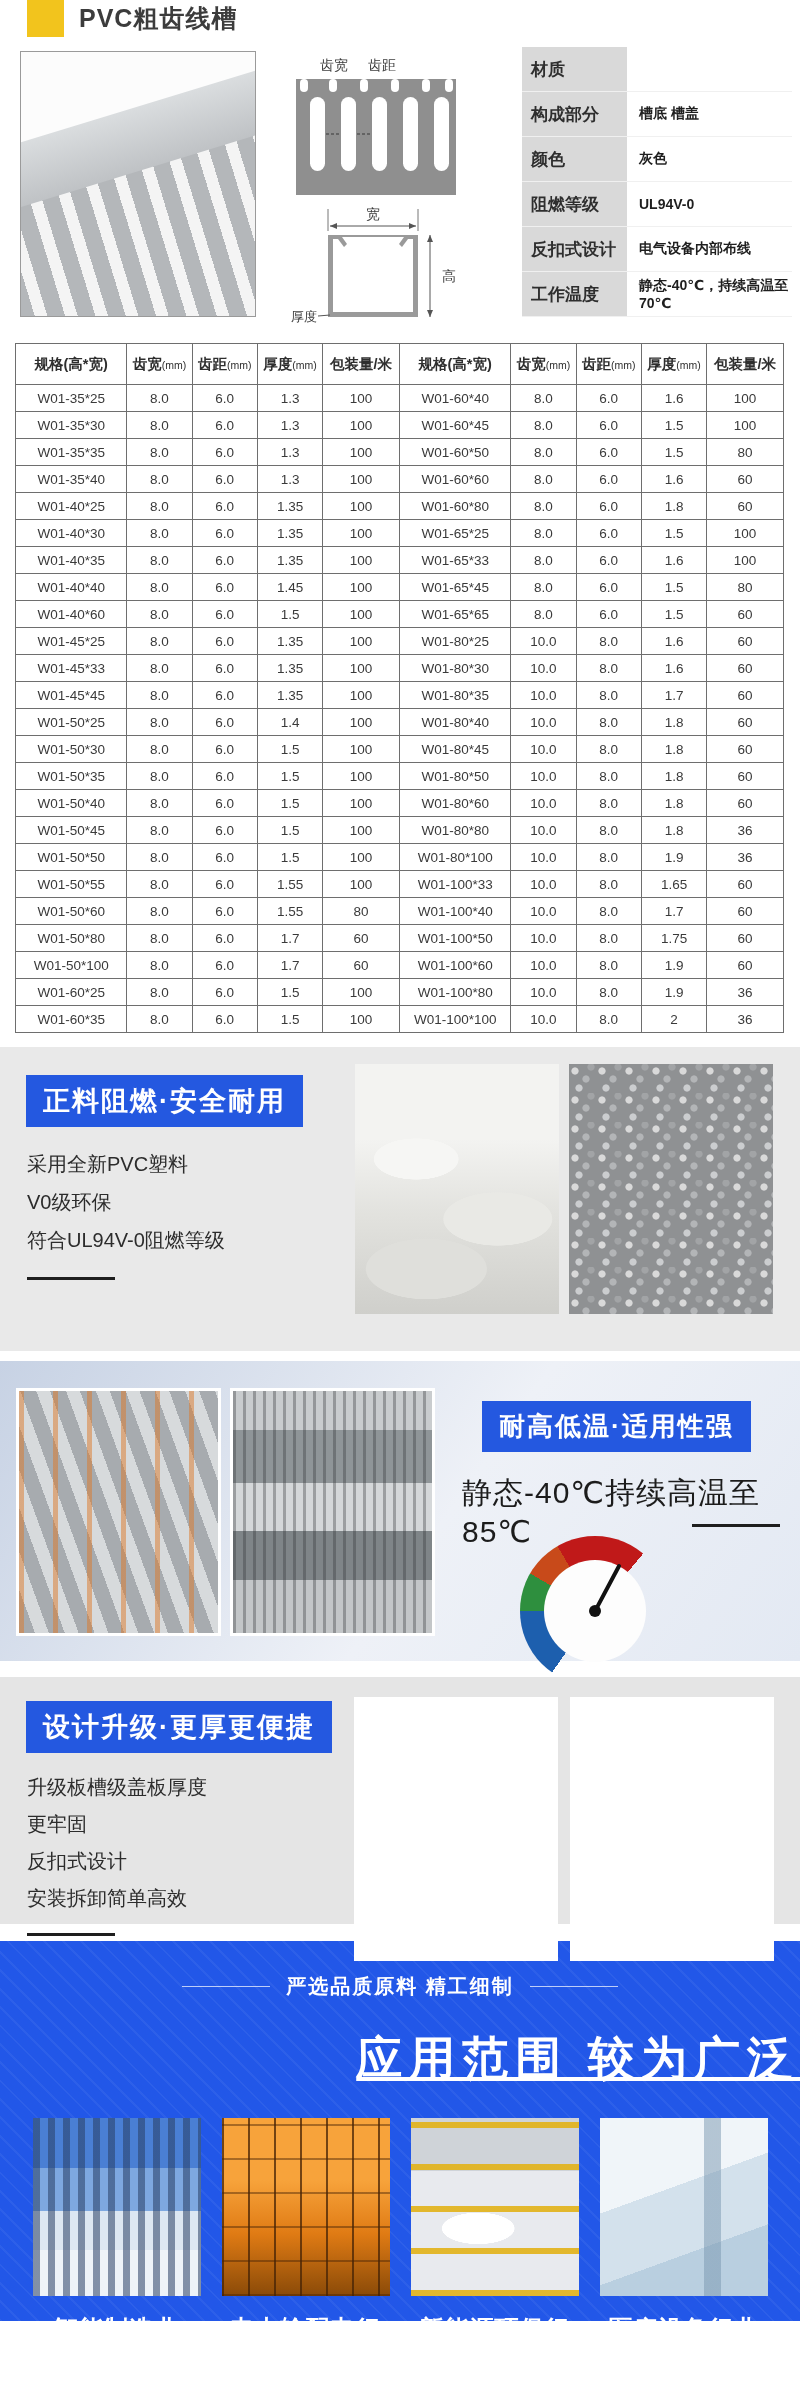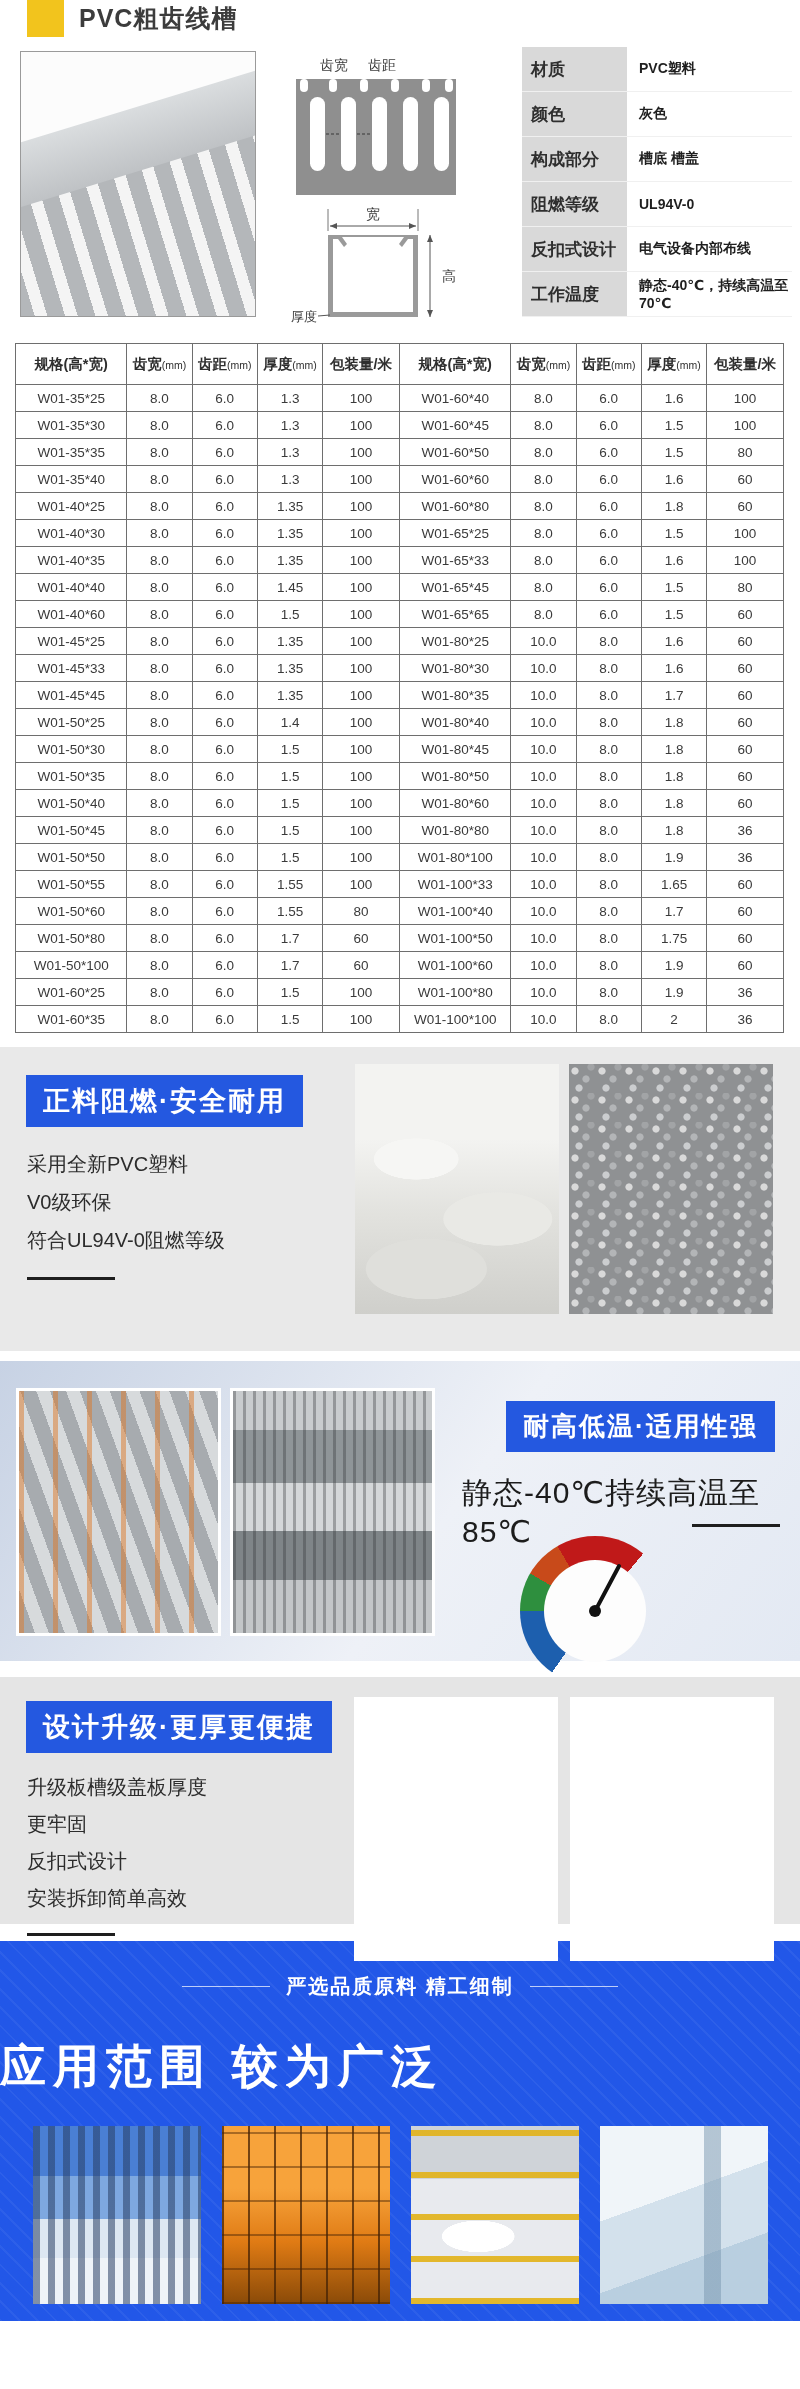--- a/index.html
+++ b/index.html
@@ -209,7 +209,6 @@
     <div class="spec">
       <div class="spec-row">
         <div class="spec-label">材质</div>
-        <div class="spec-value">PVC塑料</div>
       </div>
       <div class="spec-row">
         <div class="spec-label">颜色</div>

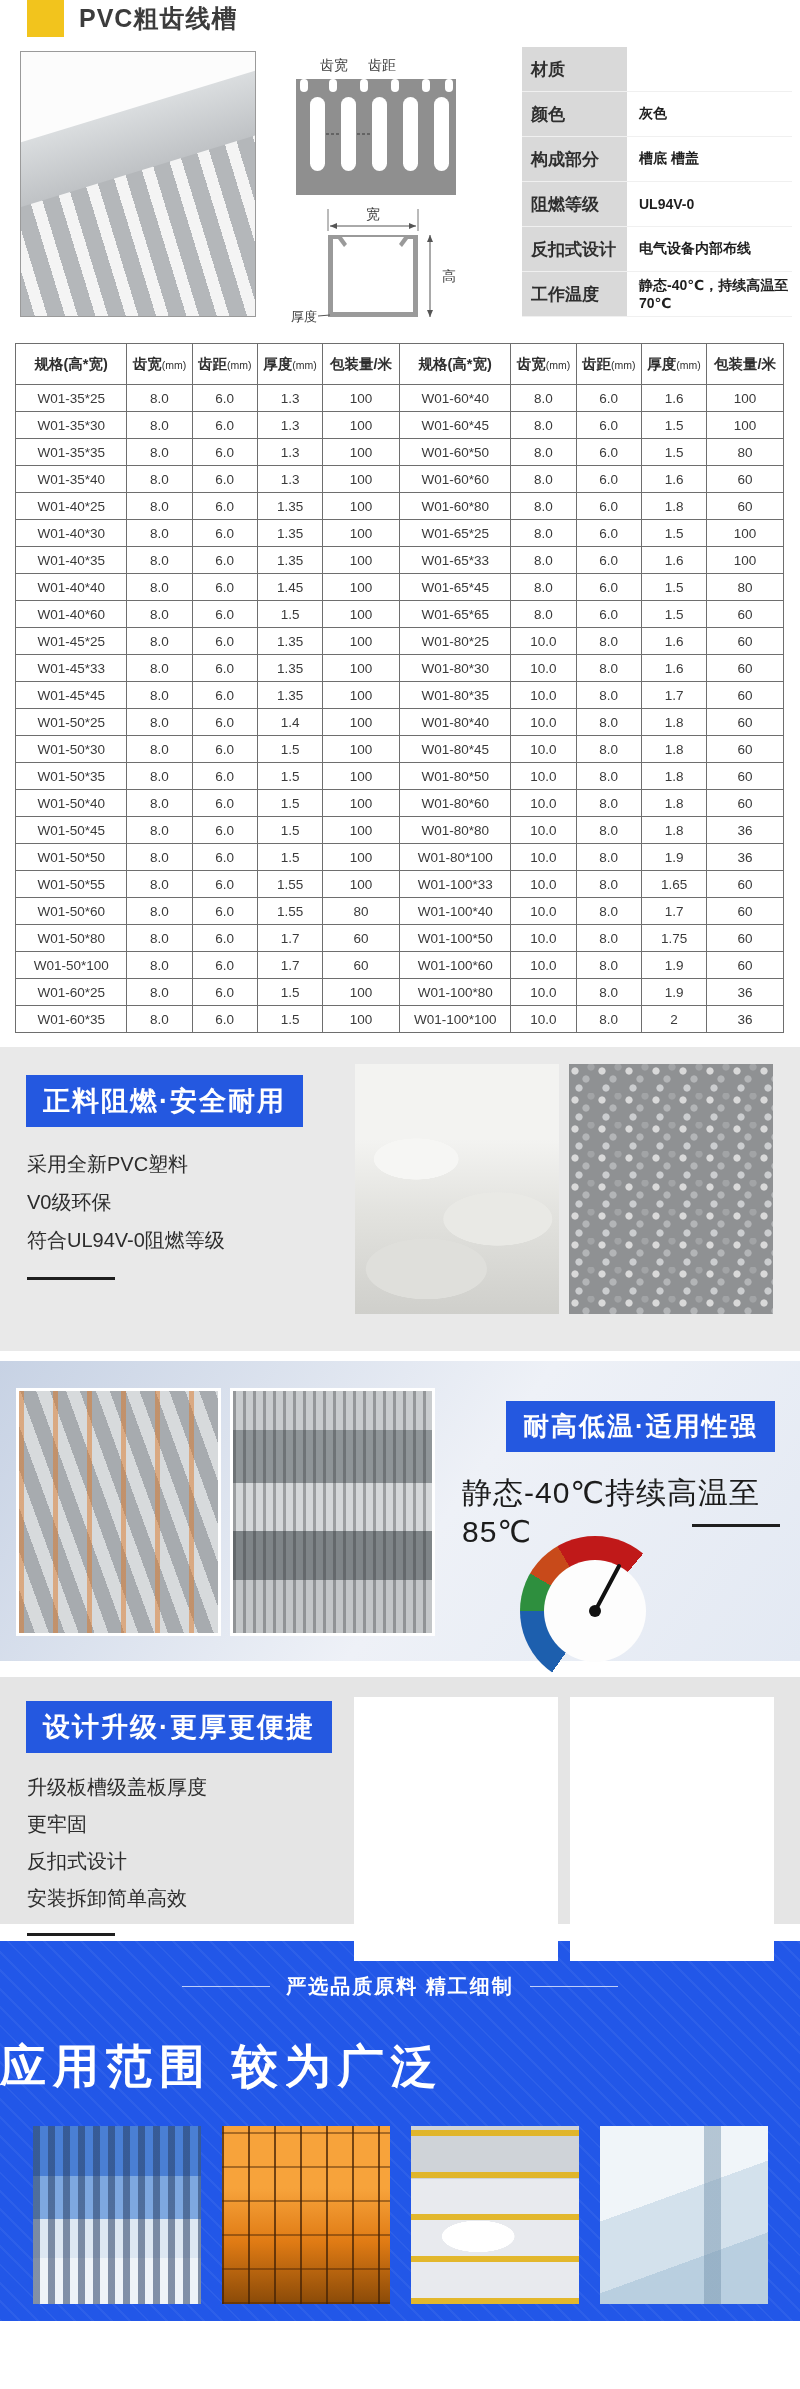--- a/index.html
+++ b/index.html
@@ -211,12 +211,12 @@
         <div class="spec-label">材质</div>
       </div>
       <div class="spec-row">
+        <div class="spec-label">构成部分</div>
+        <div class="spec-value">槽底 槽盖</div>
+      </div>
+      <div class="spec-row">
         <div class="spec-label">颜色</div>
         <div class="spec-value">灰色</div>
-      </div>
-      <div class="spec-row">
-        <div class="spec-label">构成部分</div>
-        <div class="spec-value">槽底 槽盖</div>
       </div>
       <div class="spec-row">
         <div class="spec-label">阻燃等级</div>

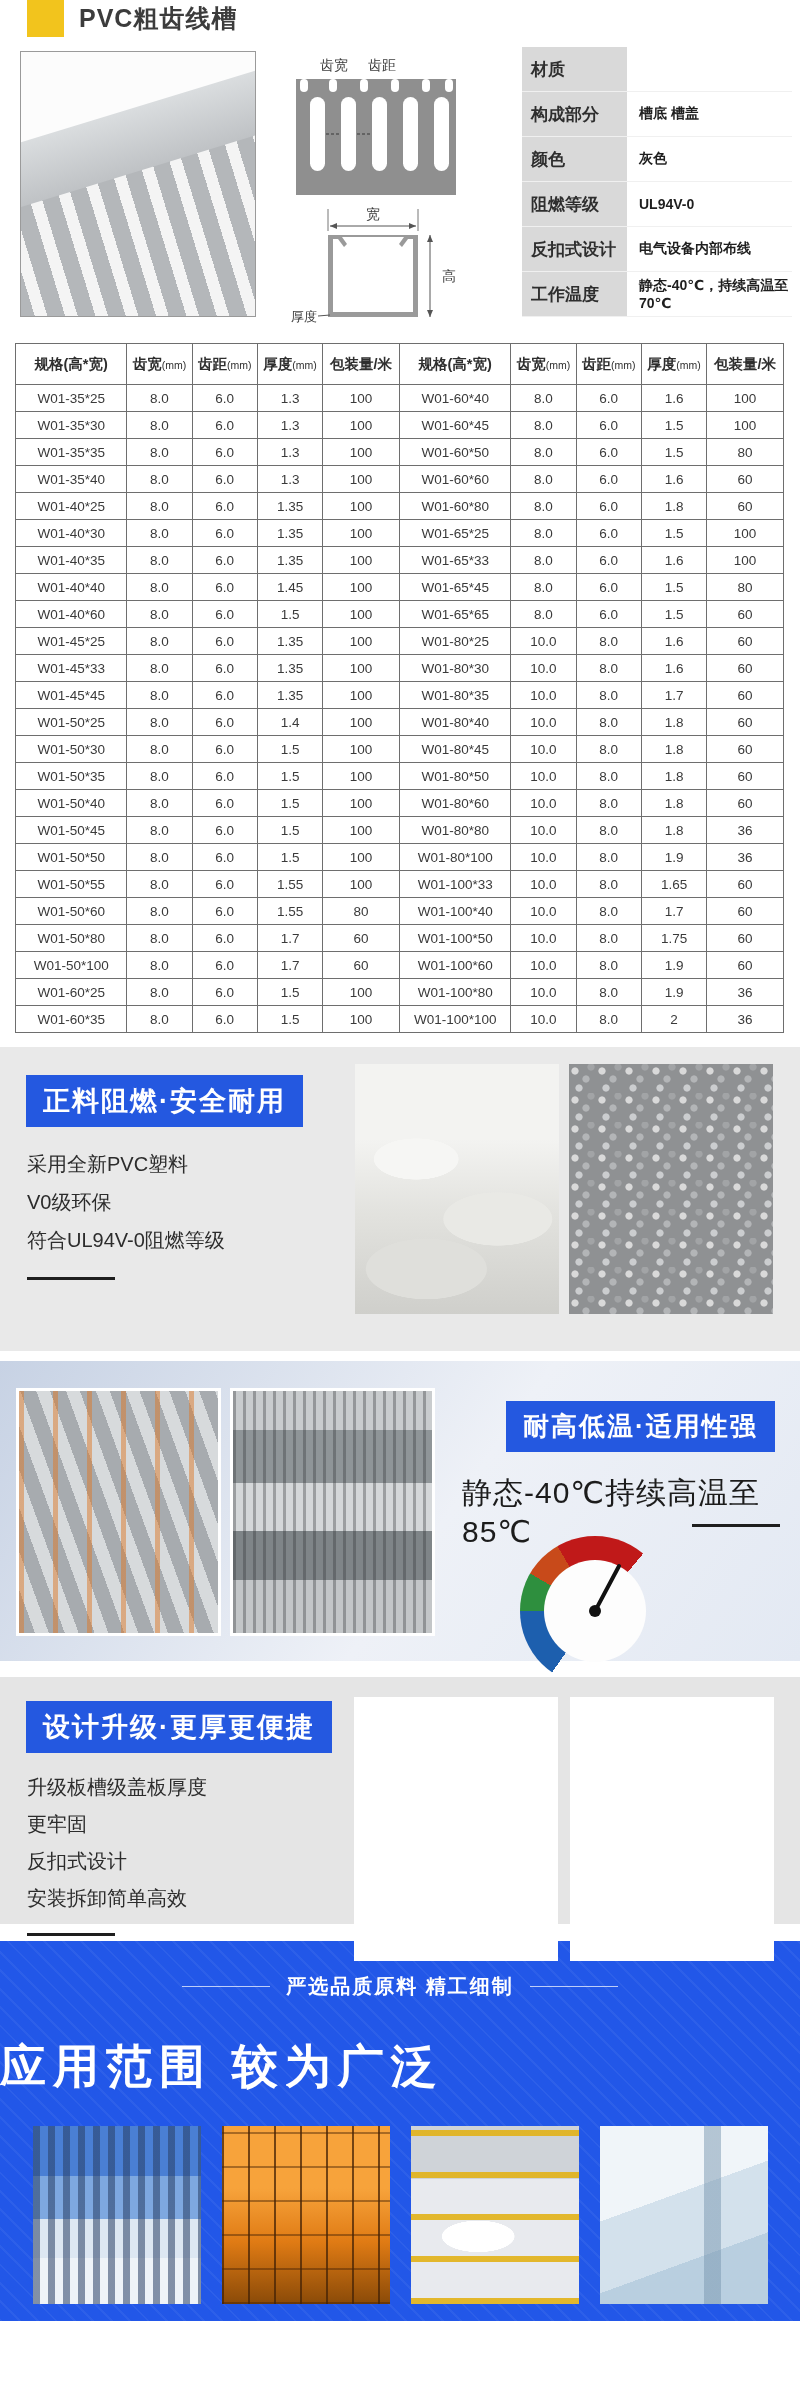--- a/index.html
+++ b/index.html
@@ -86,7 +86,7 @@
     background:
       repeating-linear-gradient(90deg, rgba(50,52,55,.35) 0 3px, transparent 3px 10px),
       linear-gradient(180deg, #c9ccce 0 16%, #8f9598 16% 38%, #d4d7d9 38% 58%, #7f8588 58% 78%, #c3c6c8 78%); }
-  .s2 .badge { position: absolute; left: 506px; top: 40px; font-size: 26px; }
+  .s2 .badge { position: absolute; left: 482px; top: 40px; font-size: 26px; }
   .s2 .temp-line { position: absolute; left: 462px; top: 112px; font-size: 30px;
     color: #1c1c1c; letter-spacing: 1px; }
   .s2 .uline { position: absolute; right: 20px; top: 163px; }

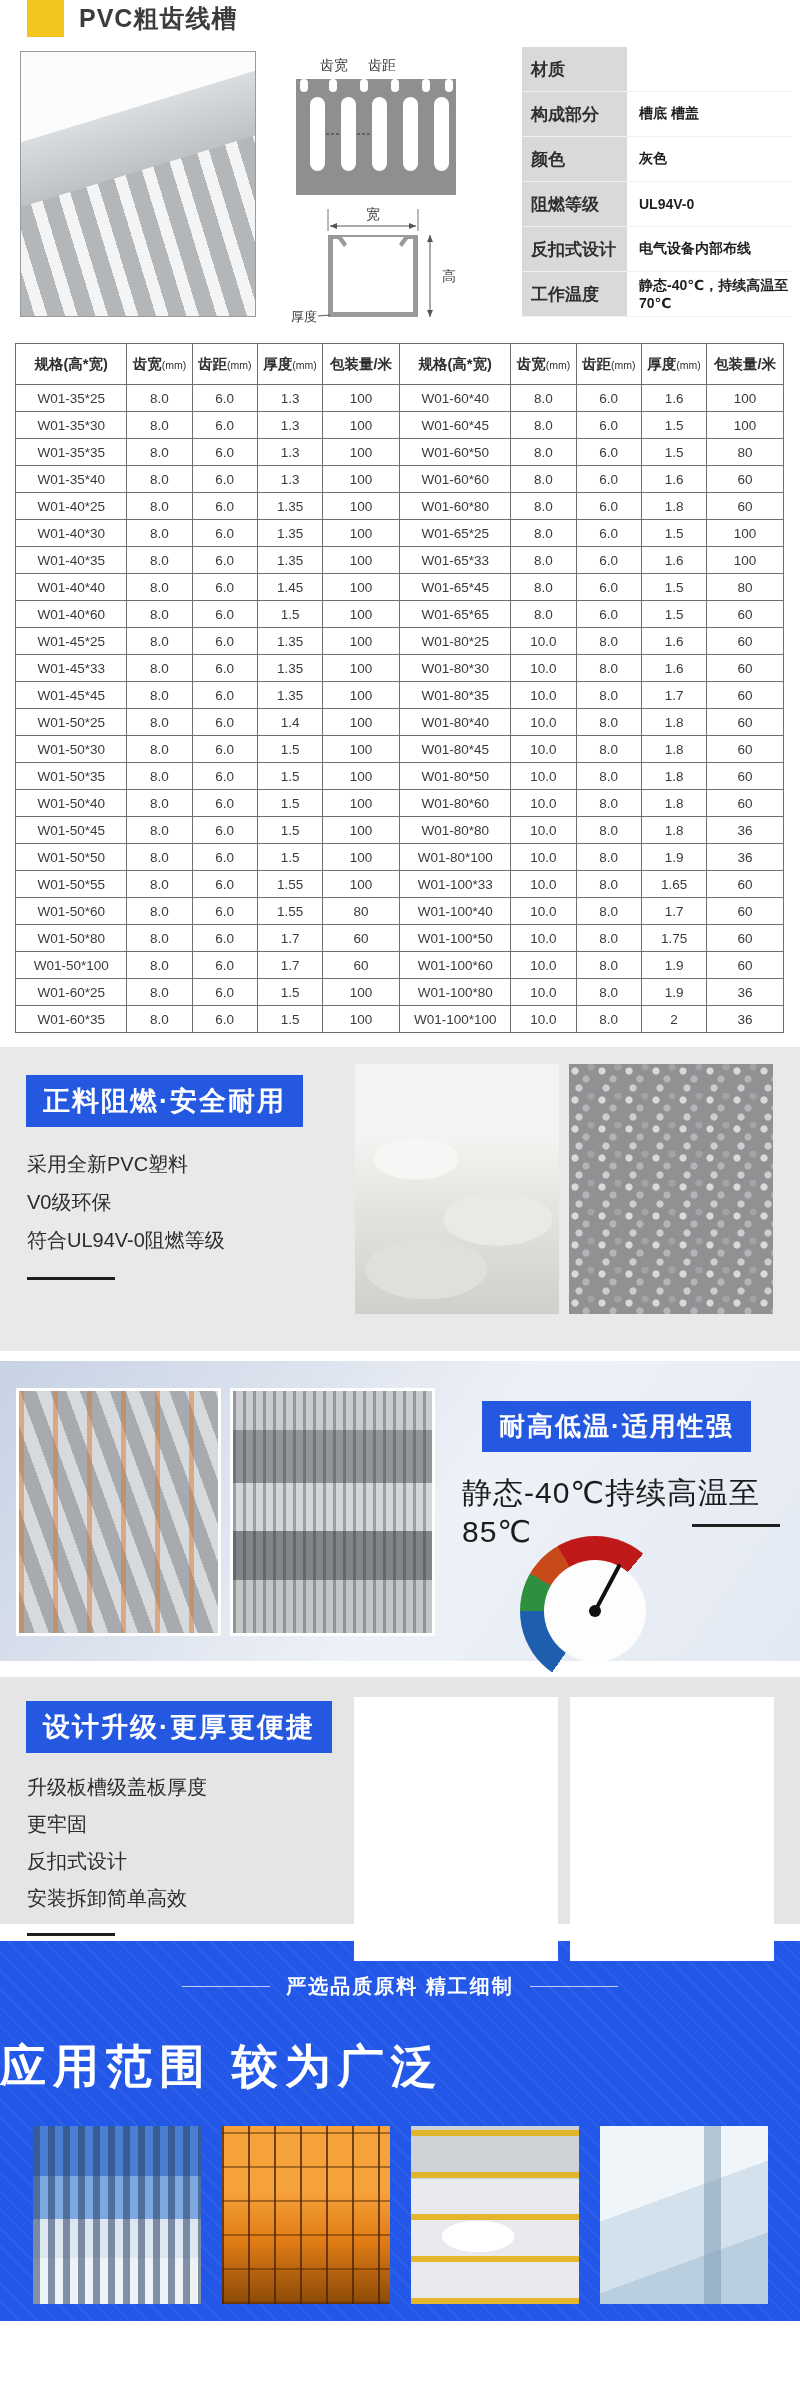--- a/index.html
+++ b/index.html
@@ -124,8 +124,8 @@
   .s4-sub { display: flex; align-items: center; justify-content: center; gap: 16px;
     padding-top: 32px; font-size: 20px; font-weight: bold; letter-spacing: 2px; }
   .hline { width: 88px; height: 1px; background: rgba(255,255,255,.7); }
-  .s4-title { text-align: left; font-size: 46px; font-weight: bold; margin-top: 36px;
-    letter-spacing: 7px; }
+  .s4-title { text-align: right; font-size: 46px; font-weight: bold; margin-top: 28px;
+    letter-spacing: 7px; text-decoration: underline; }
   .apps { display: flex; justify-content: center; gap: 21px; margin-top: 28px; }
   .app { width: 168px; }
   .app-ph { width: 168px; height: 178px; }

